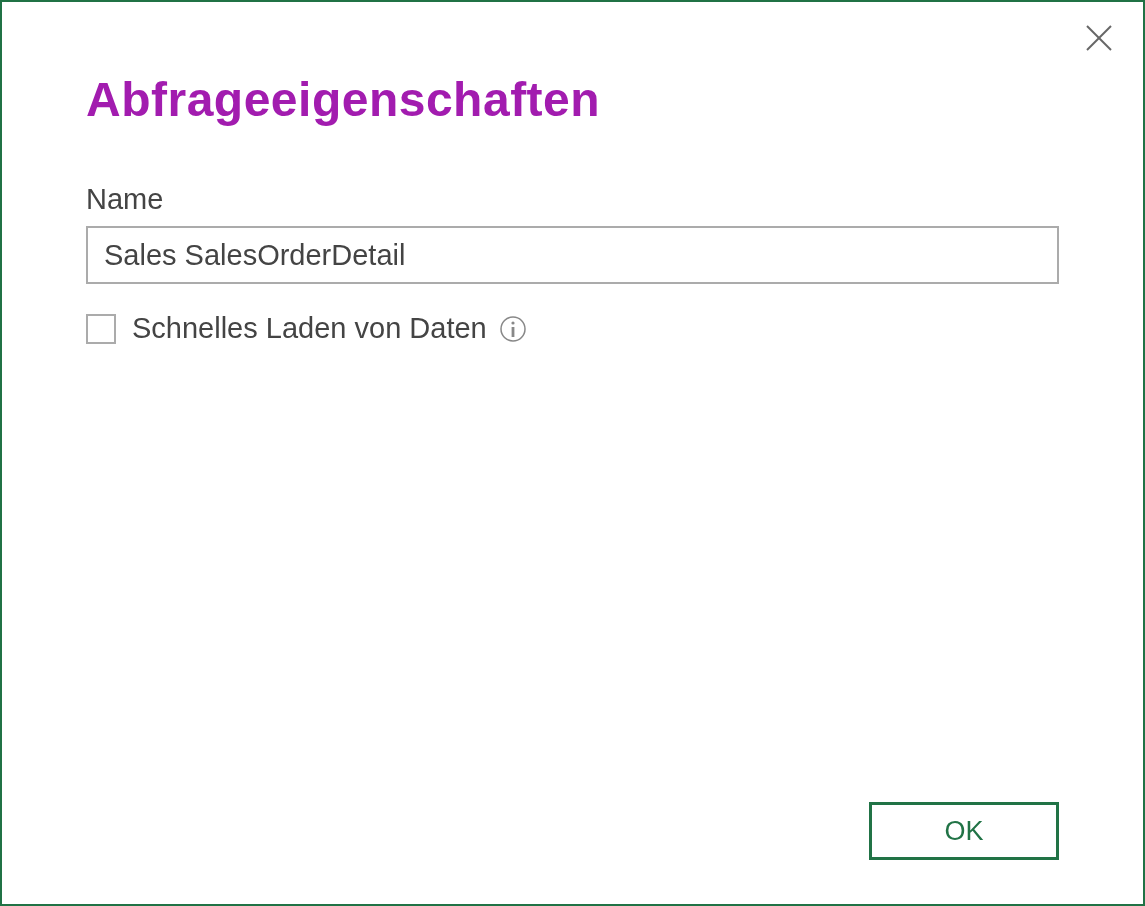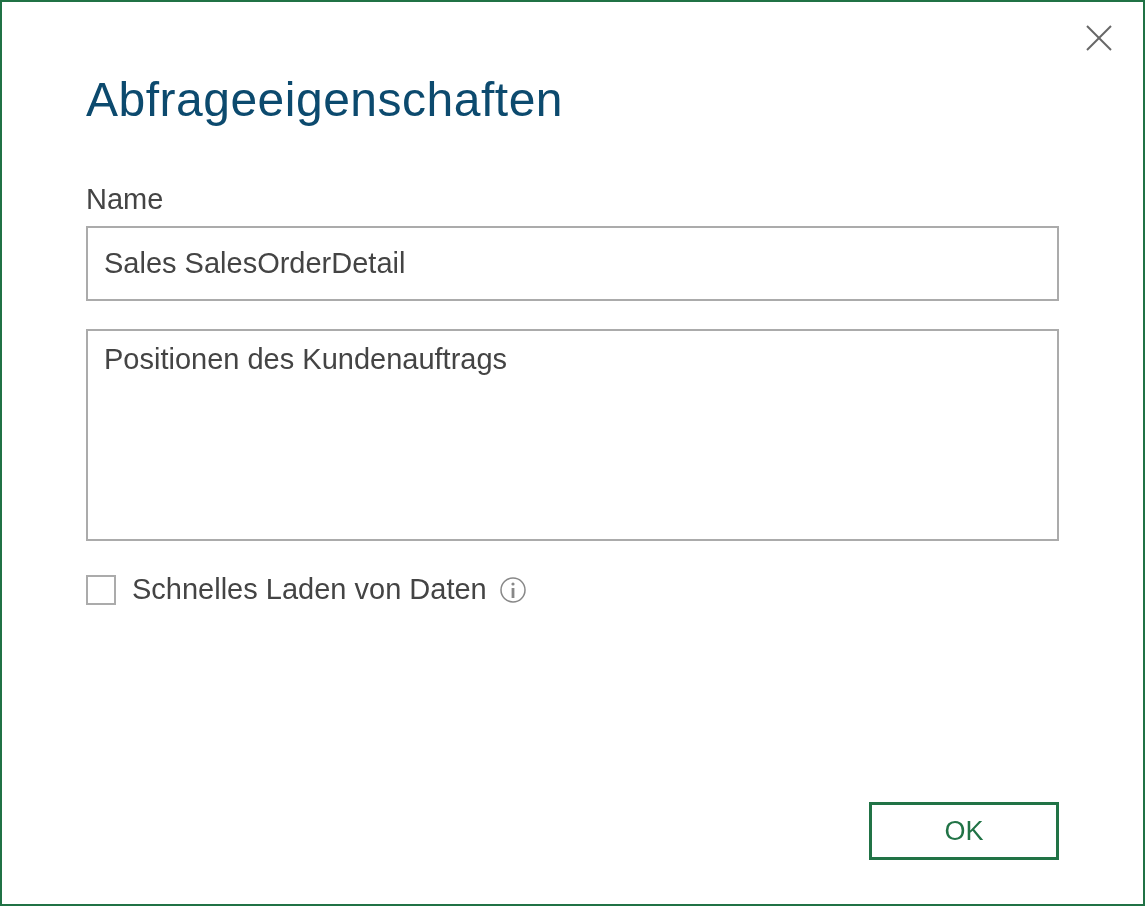--- a/index.html
+++ b/index.html
@@ -42,8 +42,8 @@
     }
     .dialog-title {
       font-size: 48px;
-      font-weight: 400;
-      color: #0c4a6e;
+      font-weight: 700;
+      color: #a21caf;
       margin-bottom: 56px;
       letter-spacing: 0.5px;
     }

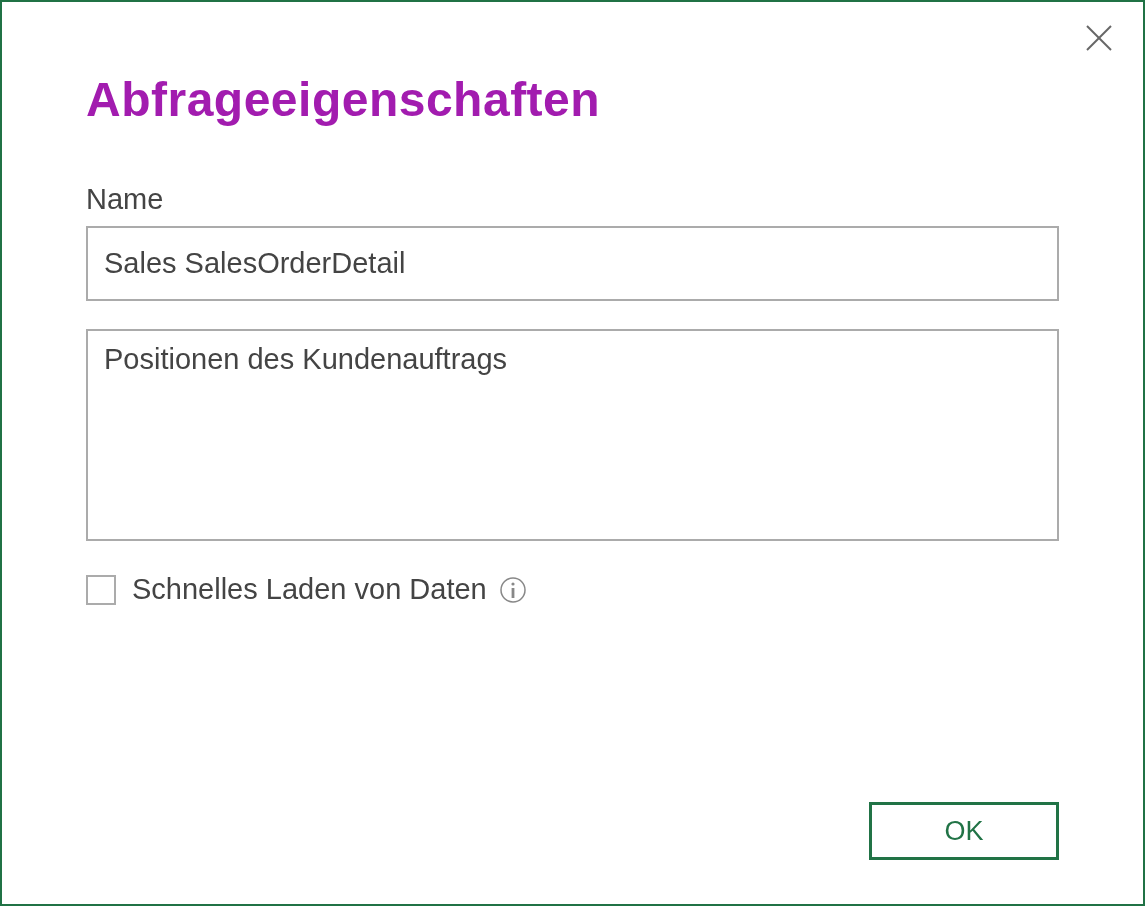--- a/index.html
+++ b/index.html
@@ -59,7 +59,7 @@
     }
     .text-input {
       width: 100%;
-      height: 75px;
+      height: 58px;
       border: 2px solid #ababab;
       padding: 18px 16px;
       font-size: 29px;

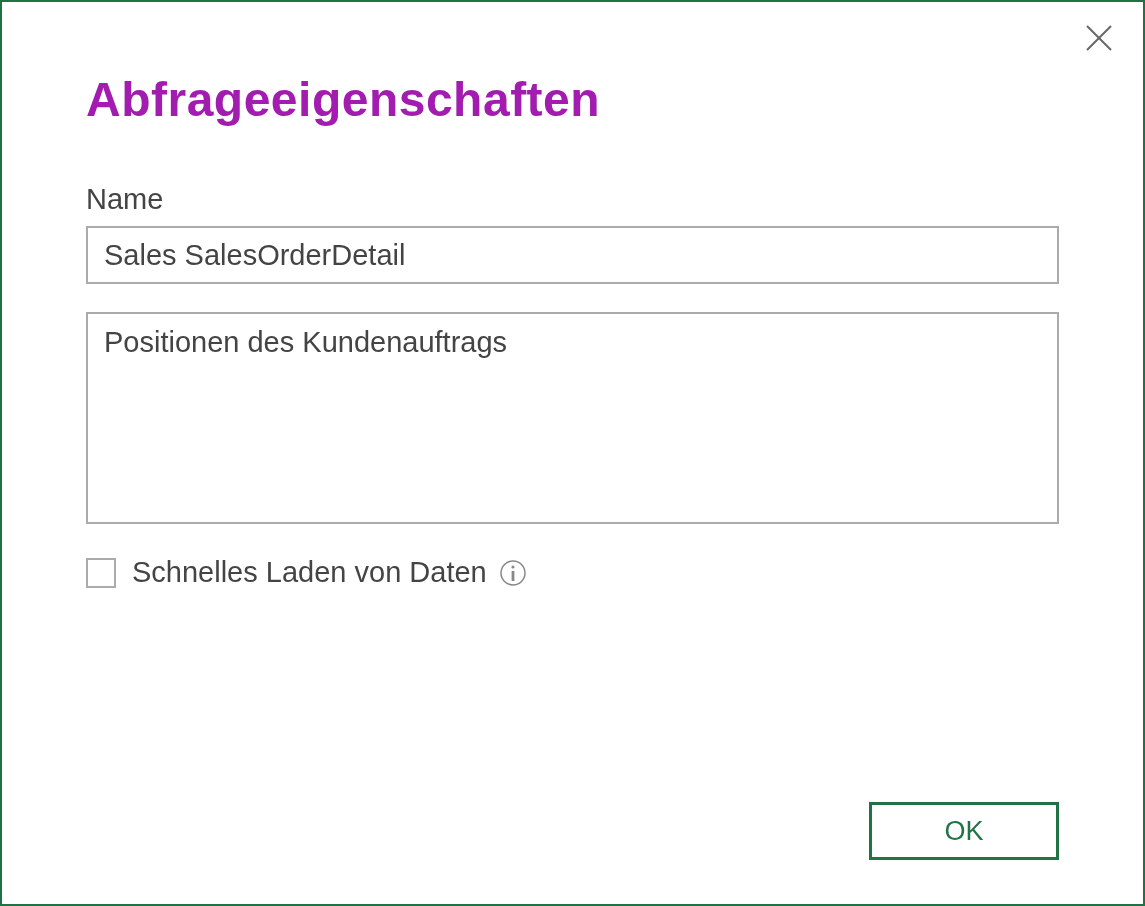--- a/index.html
+++ b/index.html
@@ -154,7 +154,6 @@
     </div>
 
     <div class="field-group">
-      <textarea class="textarea-input" style="">Positionen des Kundenauftrags</textarea>
     </div>
 
     <div class="checkbox-row">

